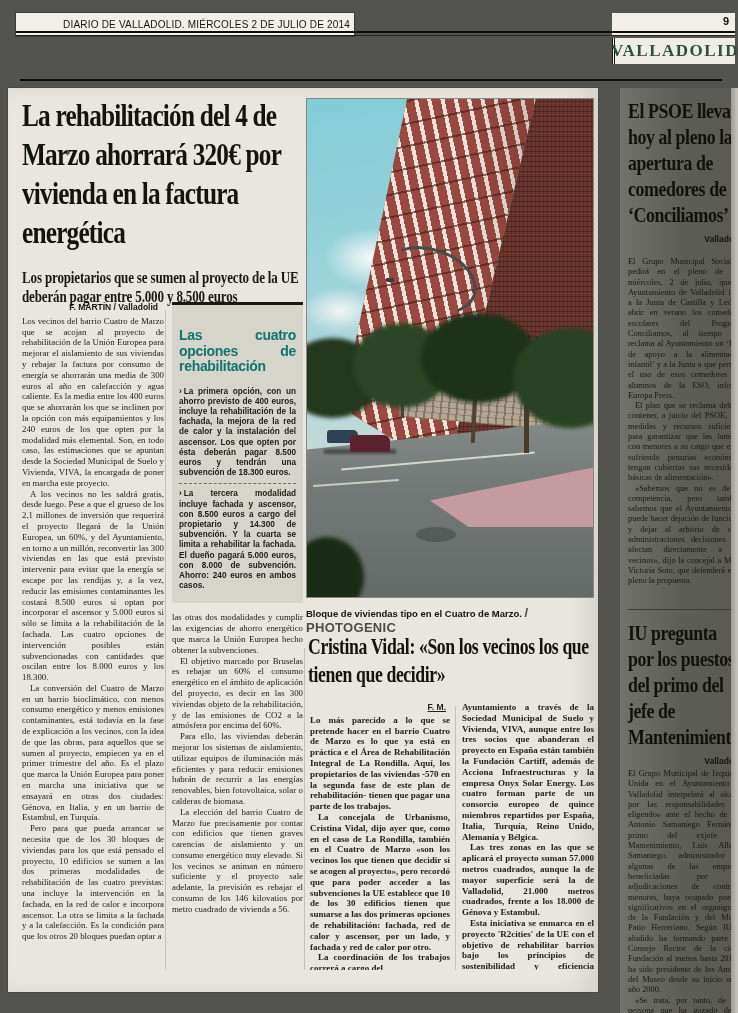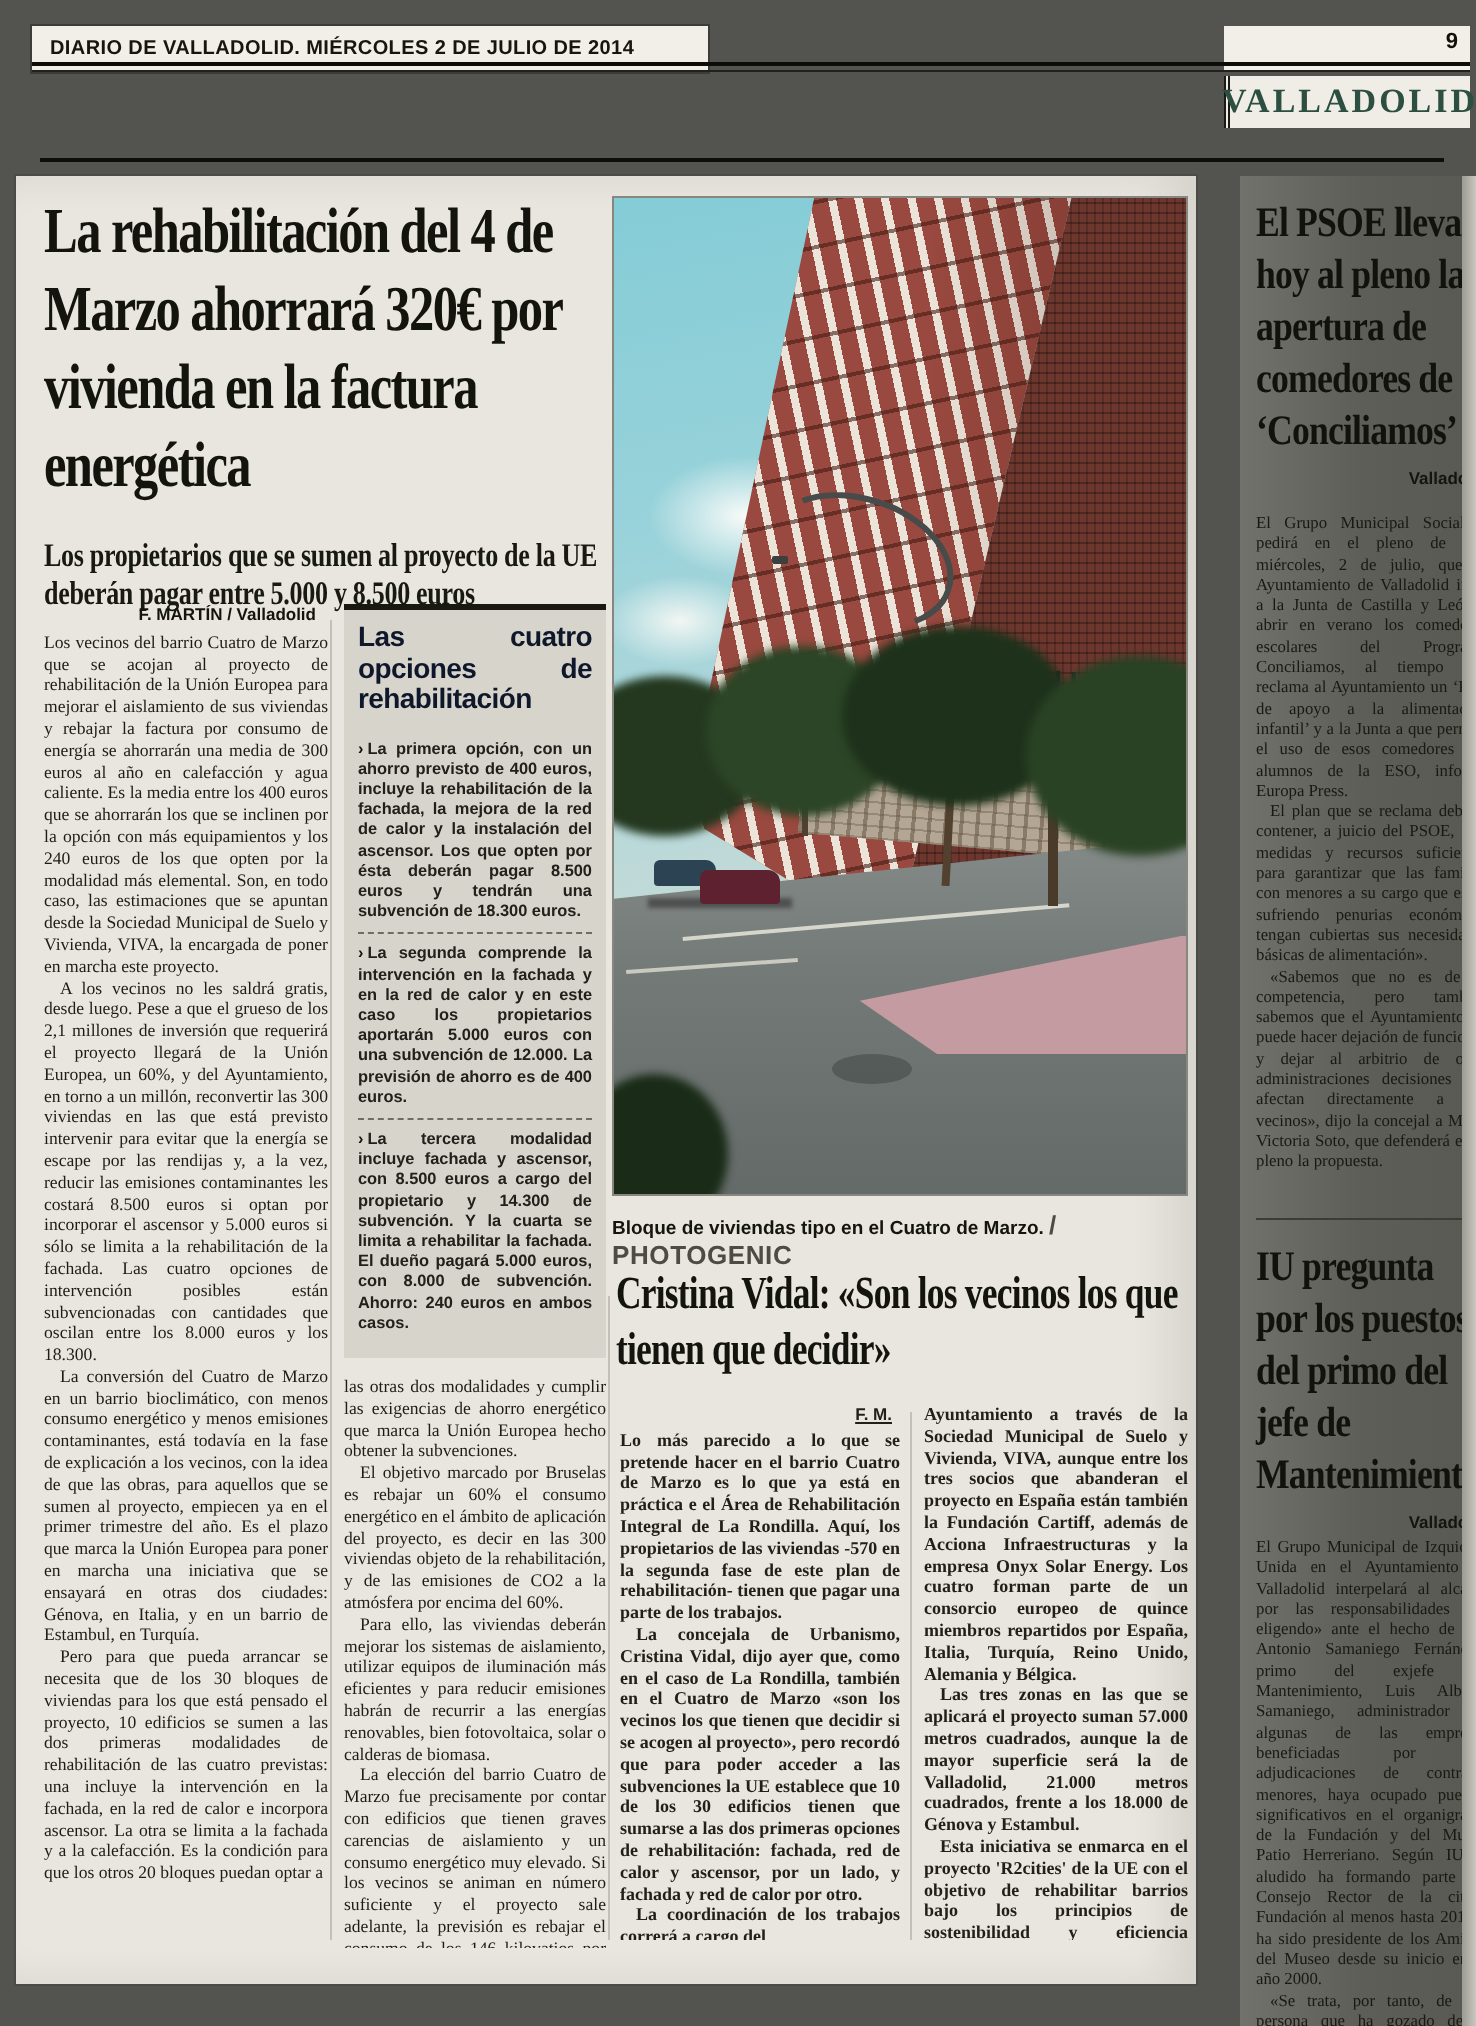--- a/index.html
+++ b/index.html
@@ -18,8 +18,8 @@
     box-shadow:0 0 0 1px #3c3d38;
   }
   .dateline {
-    font-family:"Liberation Sans", sans-serif; font-weight:bold;
-    font-size:10px; letter-spacing:.2px; color:#16160f;
+    font-family:"Liberation Sans", sans-serif; font-weight:normal;
+    font-size:10px; letter-spacing:.2px; color:#16160f;margin-left:38px;
   }
   .pageno-strip {
     left:612px; top:13px; width:123px; height:23px;

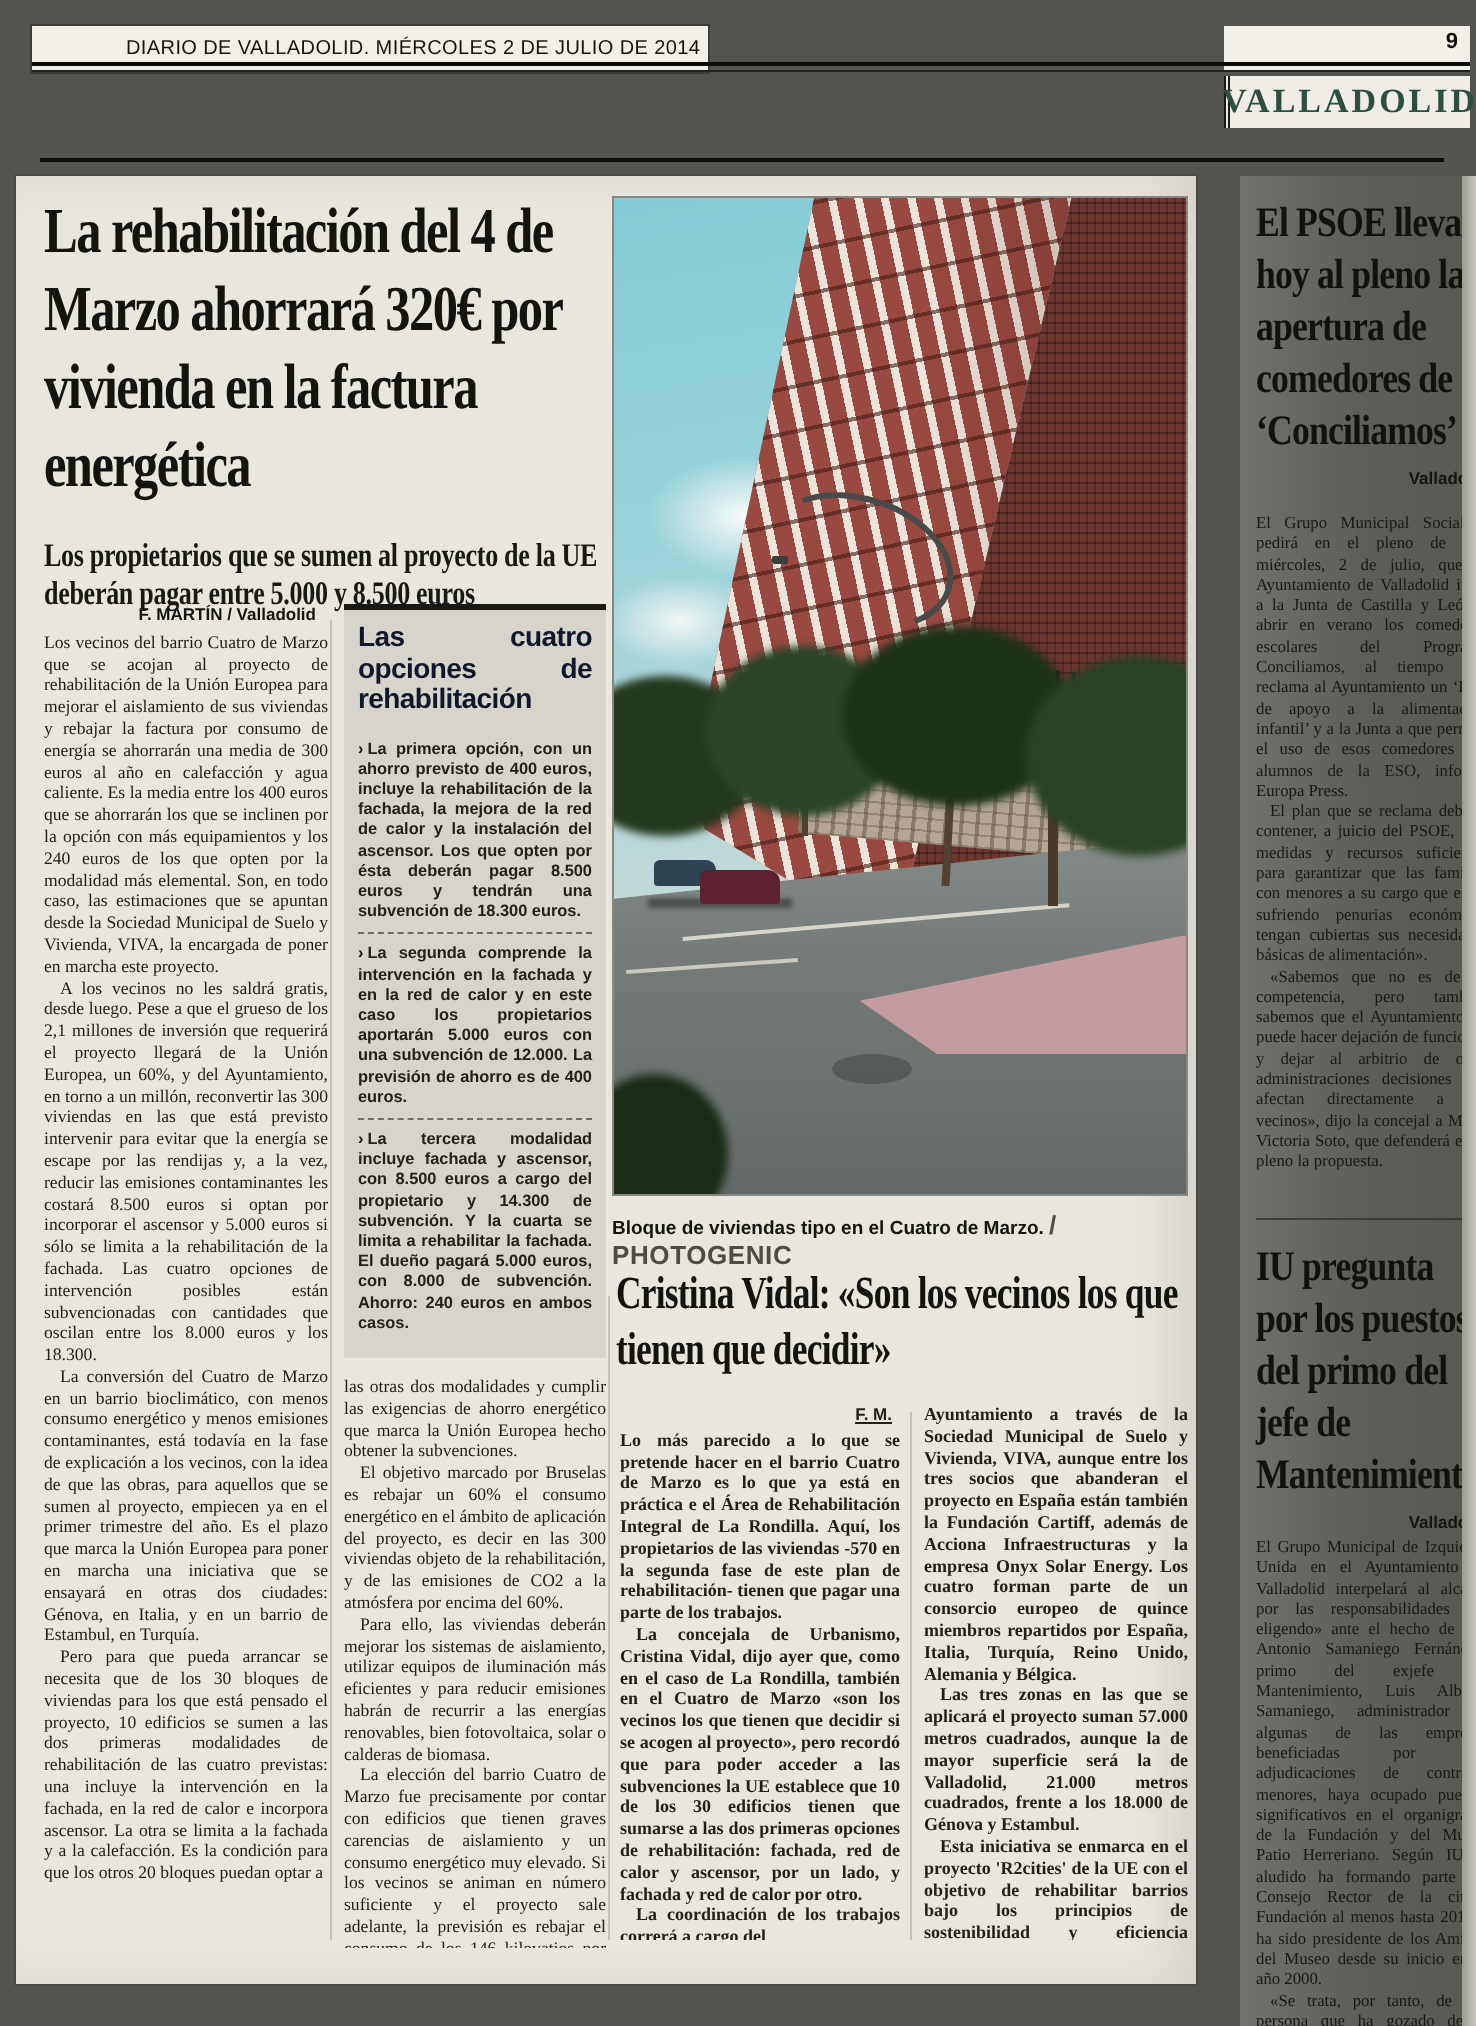--- a/index.html
+++ b/index.html
@@ -84,8 +84,9 @@
   }
   .box-title {
     font-family:"Liberation Sans", sans-serif; font-weight:bold;
-    font-size:14px; line-height:15.5px; letter-spacing:-.3px; color:#0f172a;
+    font-size:14px; line-height:15.5px; letter-spacing:-.3px; color:#0f766e;
     margin-bottom:7px;
+    margin-top:17px;
   }
   .box-item {
     font-family:"Liberation Sans", sans-serif; font-weight:bold;

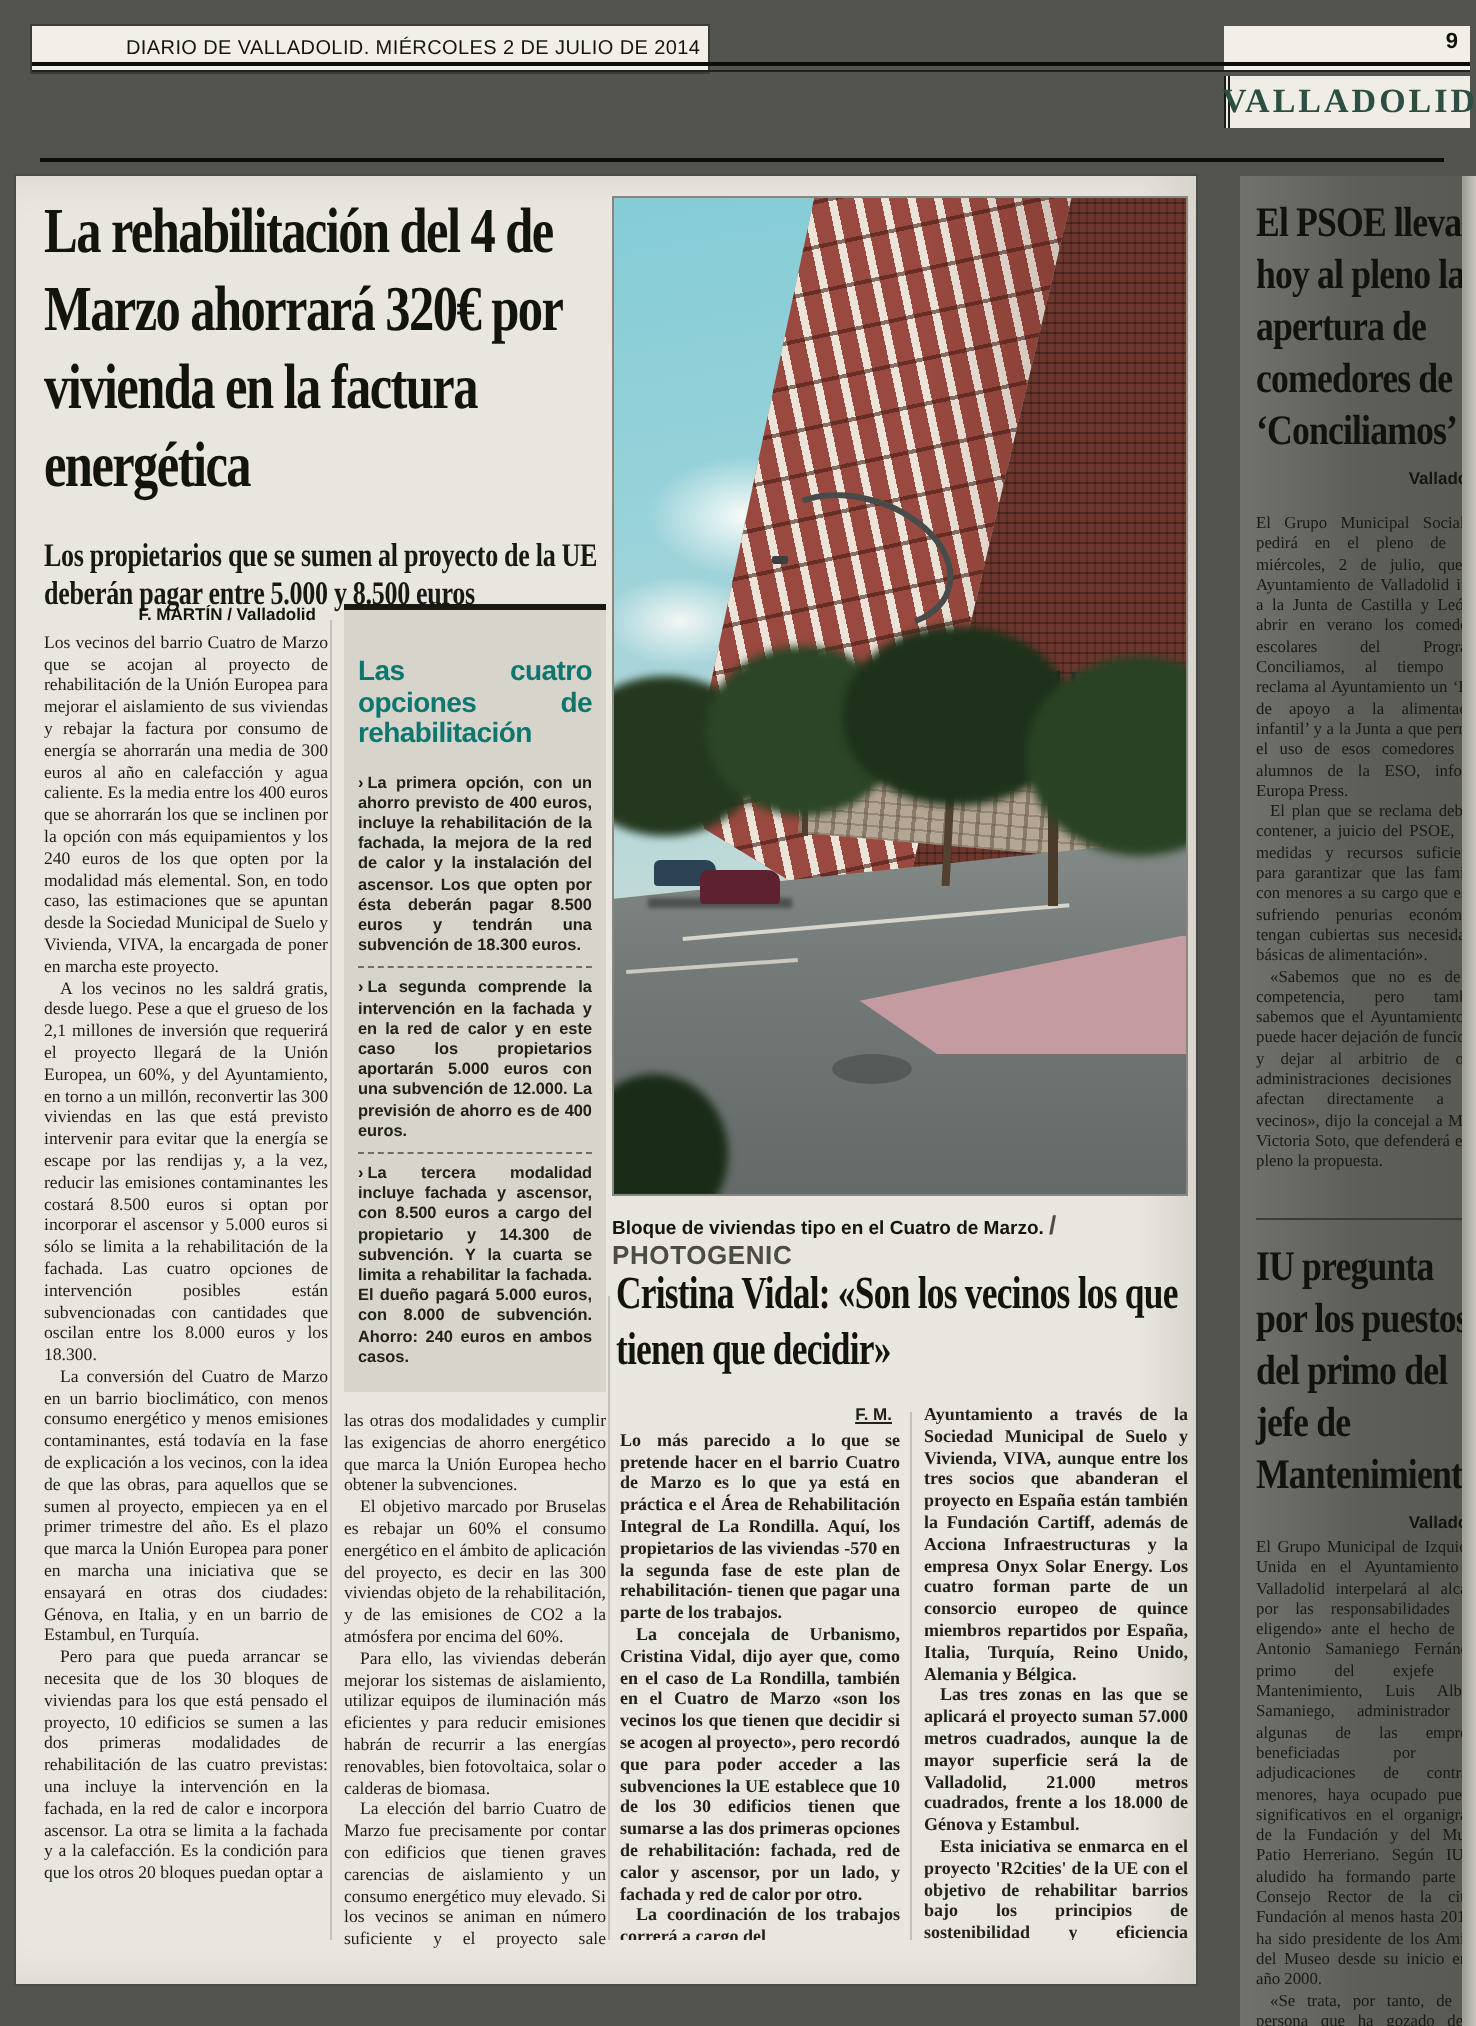--- a/index.html
+++ b/index.html
@@ -277,7 +277,6 @@
       <div class="options-box">
         <div class="box-title">Las cuatro opciones de rehabilitación</div>
         <div class="box-item"><span class="arrow">›</span><span>La primera opción, con un ahorro previsto de 400 euros, incluye la rehabilitación de la fachada, la mejora de la red de calor y la instalación del ascensor. Los que opten por ésta deberán pagar 8.500 euros y tendrán una subvención de 18.300 euros.</span></div>
-        <div class="box-item"><span class="arrow">›</span><span>La segunda comprende la intervención en la fachada y en la red de calor y en este caso los propietarios aportarán 5.000 euros con una subvención de 12.000. La previsión de ahorro es de 400 euros.</span></div>
         <div class="box-item"><span class="arrow">›</span><span>La tercera modalidad incluye fachada y ascensor, con 8.500 euros a cargo del propietario y 14.300 de subvención. Y la cuarta se limita a rehabilitar la fachada. El dueño pagará 5.000 euros, con 8.000 de subvención. Ahorro: 240 euros en ambos casos.</span></div>
       </div>
       <p class="flush">las otras dos modalidades y cumplir las exigencias de ahorro energético que marca la Unión Europea hecho obtener la subvenciones.</p>

